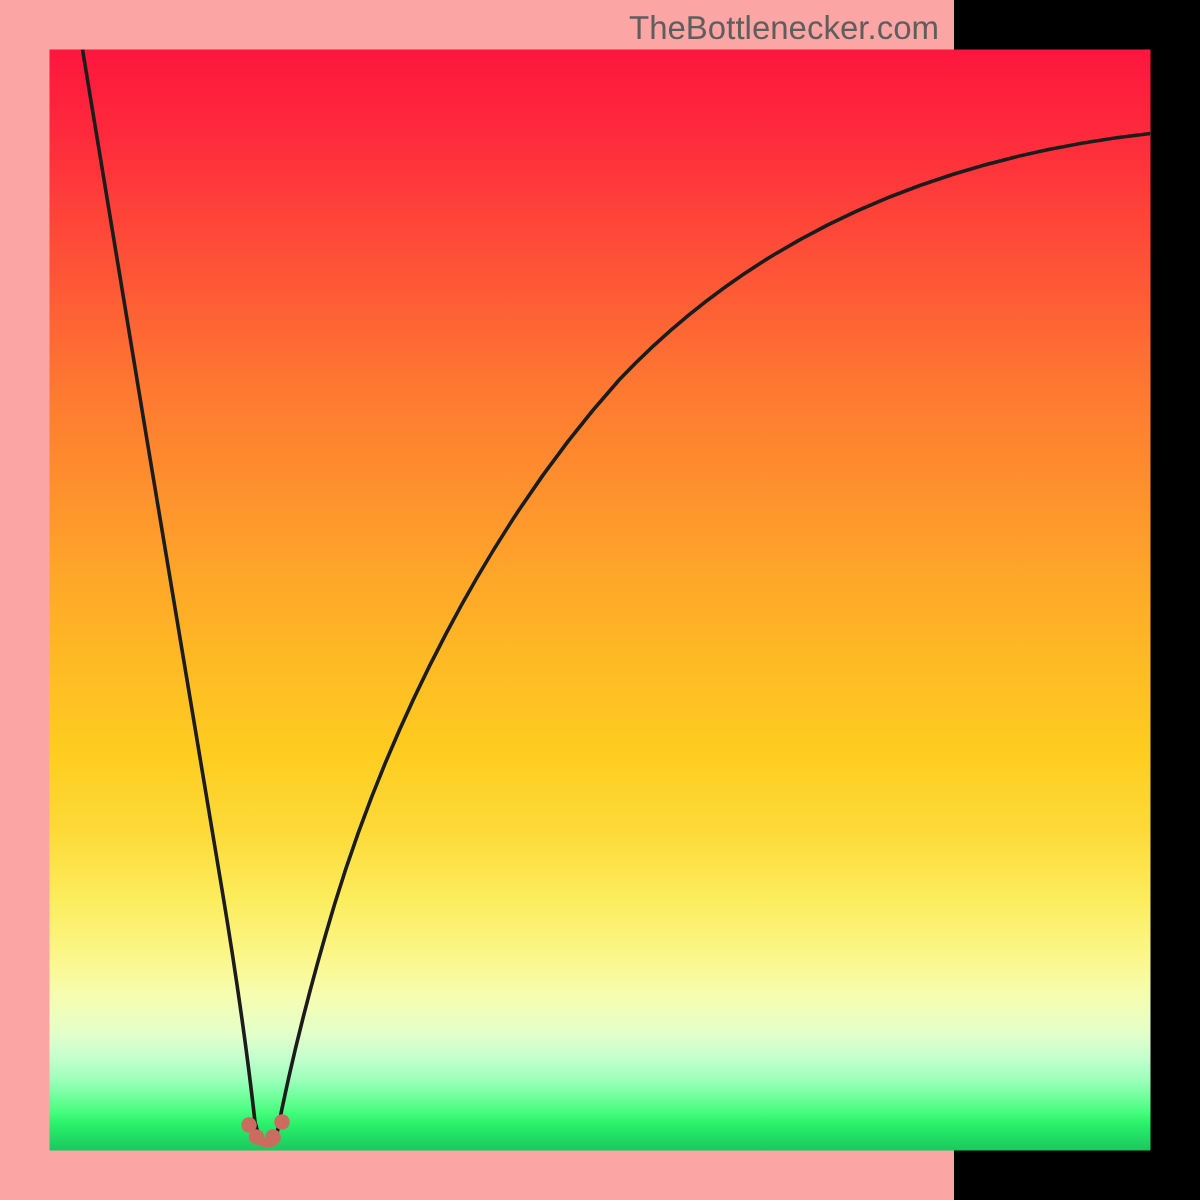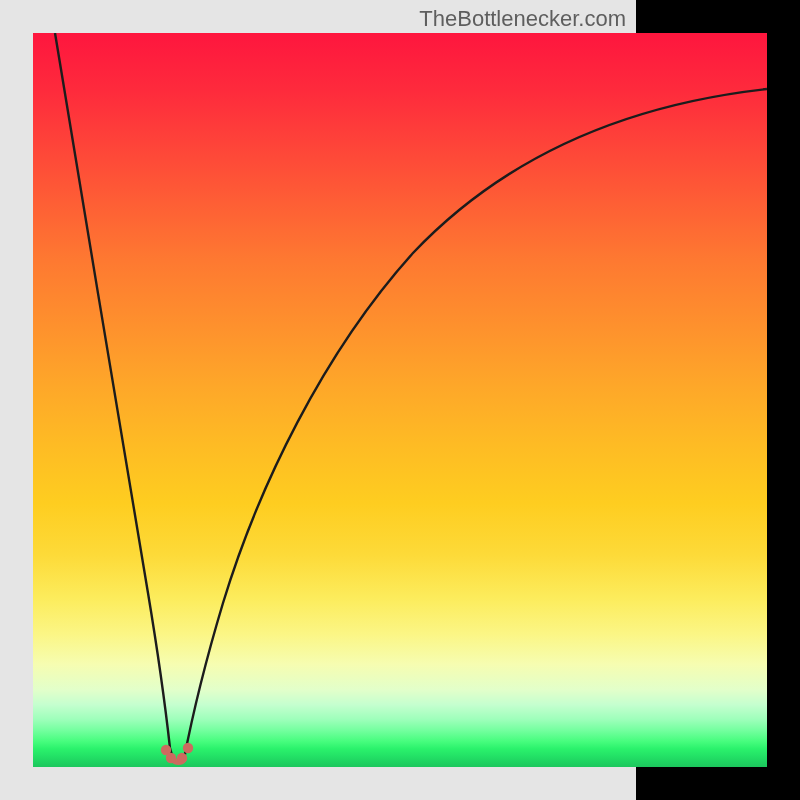--- a/index.html
+++ b/index.html
@@ -17,7 +17,7 @@
     left: 0;
     width: 636px;
     height: 800px;
-    background: #e5e5e5;
+    background: #fca5a5;
   }
   .plot-area {
     position: absolute;

